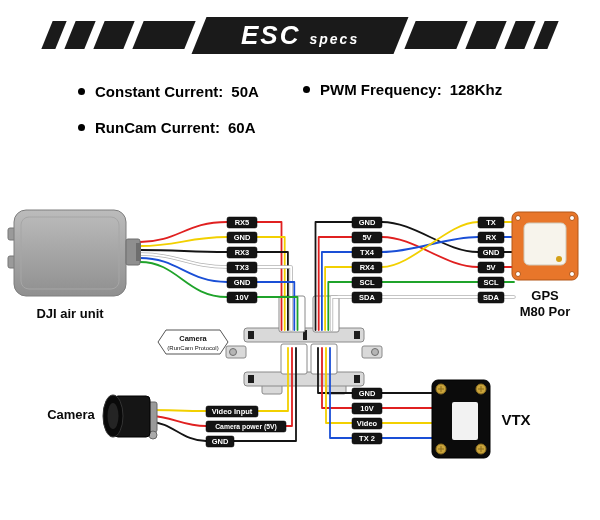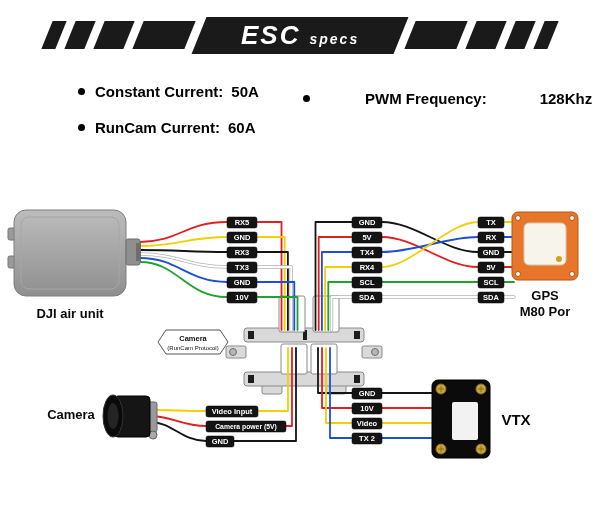--- a/index.html
+++ b/index.html
@@ -20,7 +20,7 @@
   .spec .val{margin-left:8px;}
   #spec-constant{top:83px;left:78px;}
   #spec-burst{top:119px;left:78px;}
-  #spec-pwm{top:90px;left:303px;gap:45px;}
+  #spec-pwm{top:81px;left:303px;}
 
   
   svg{position:absolute;top:0;left:0;}

